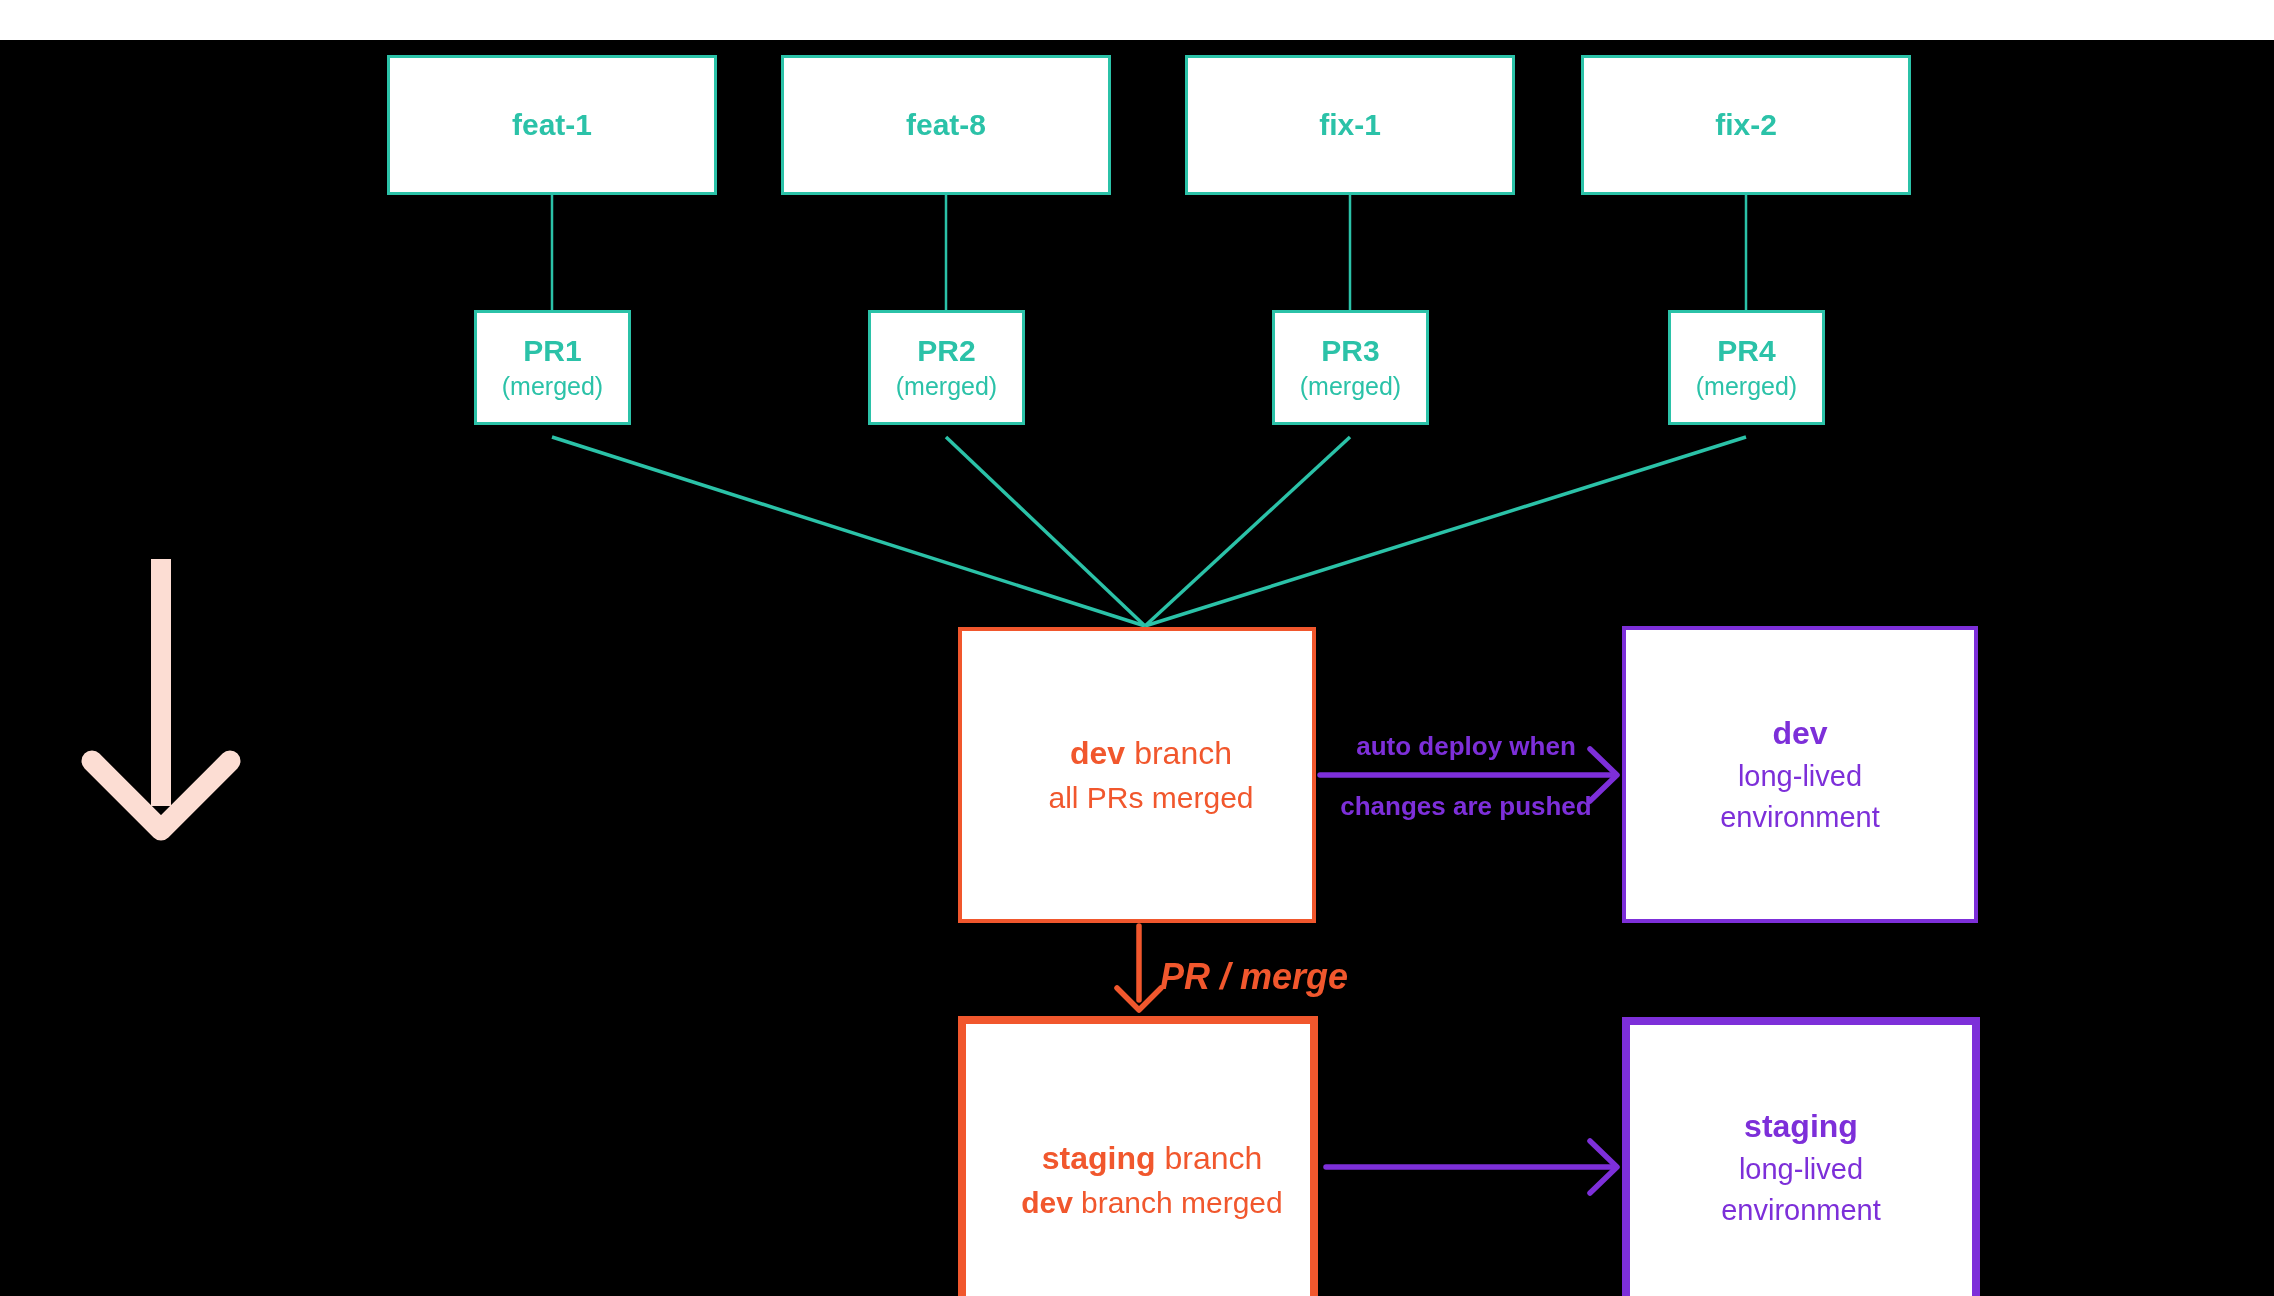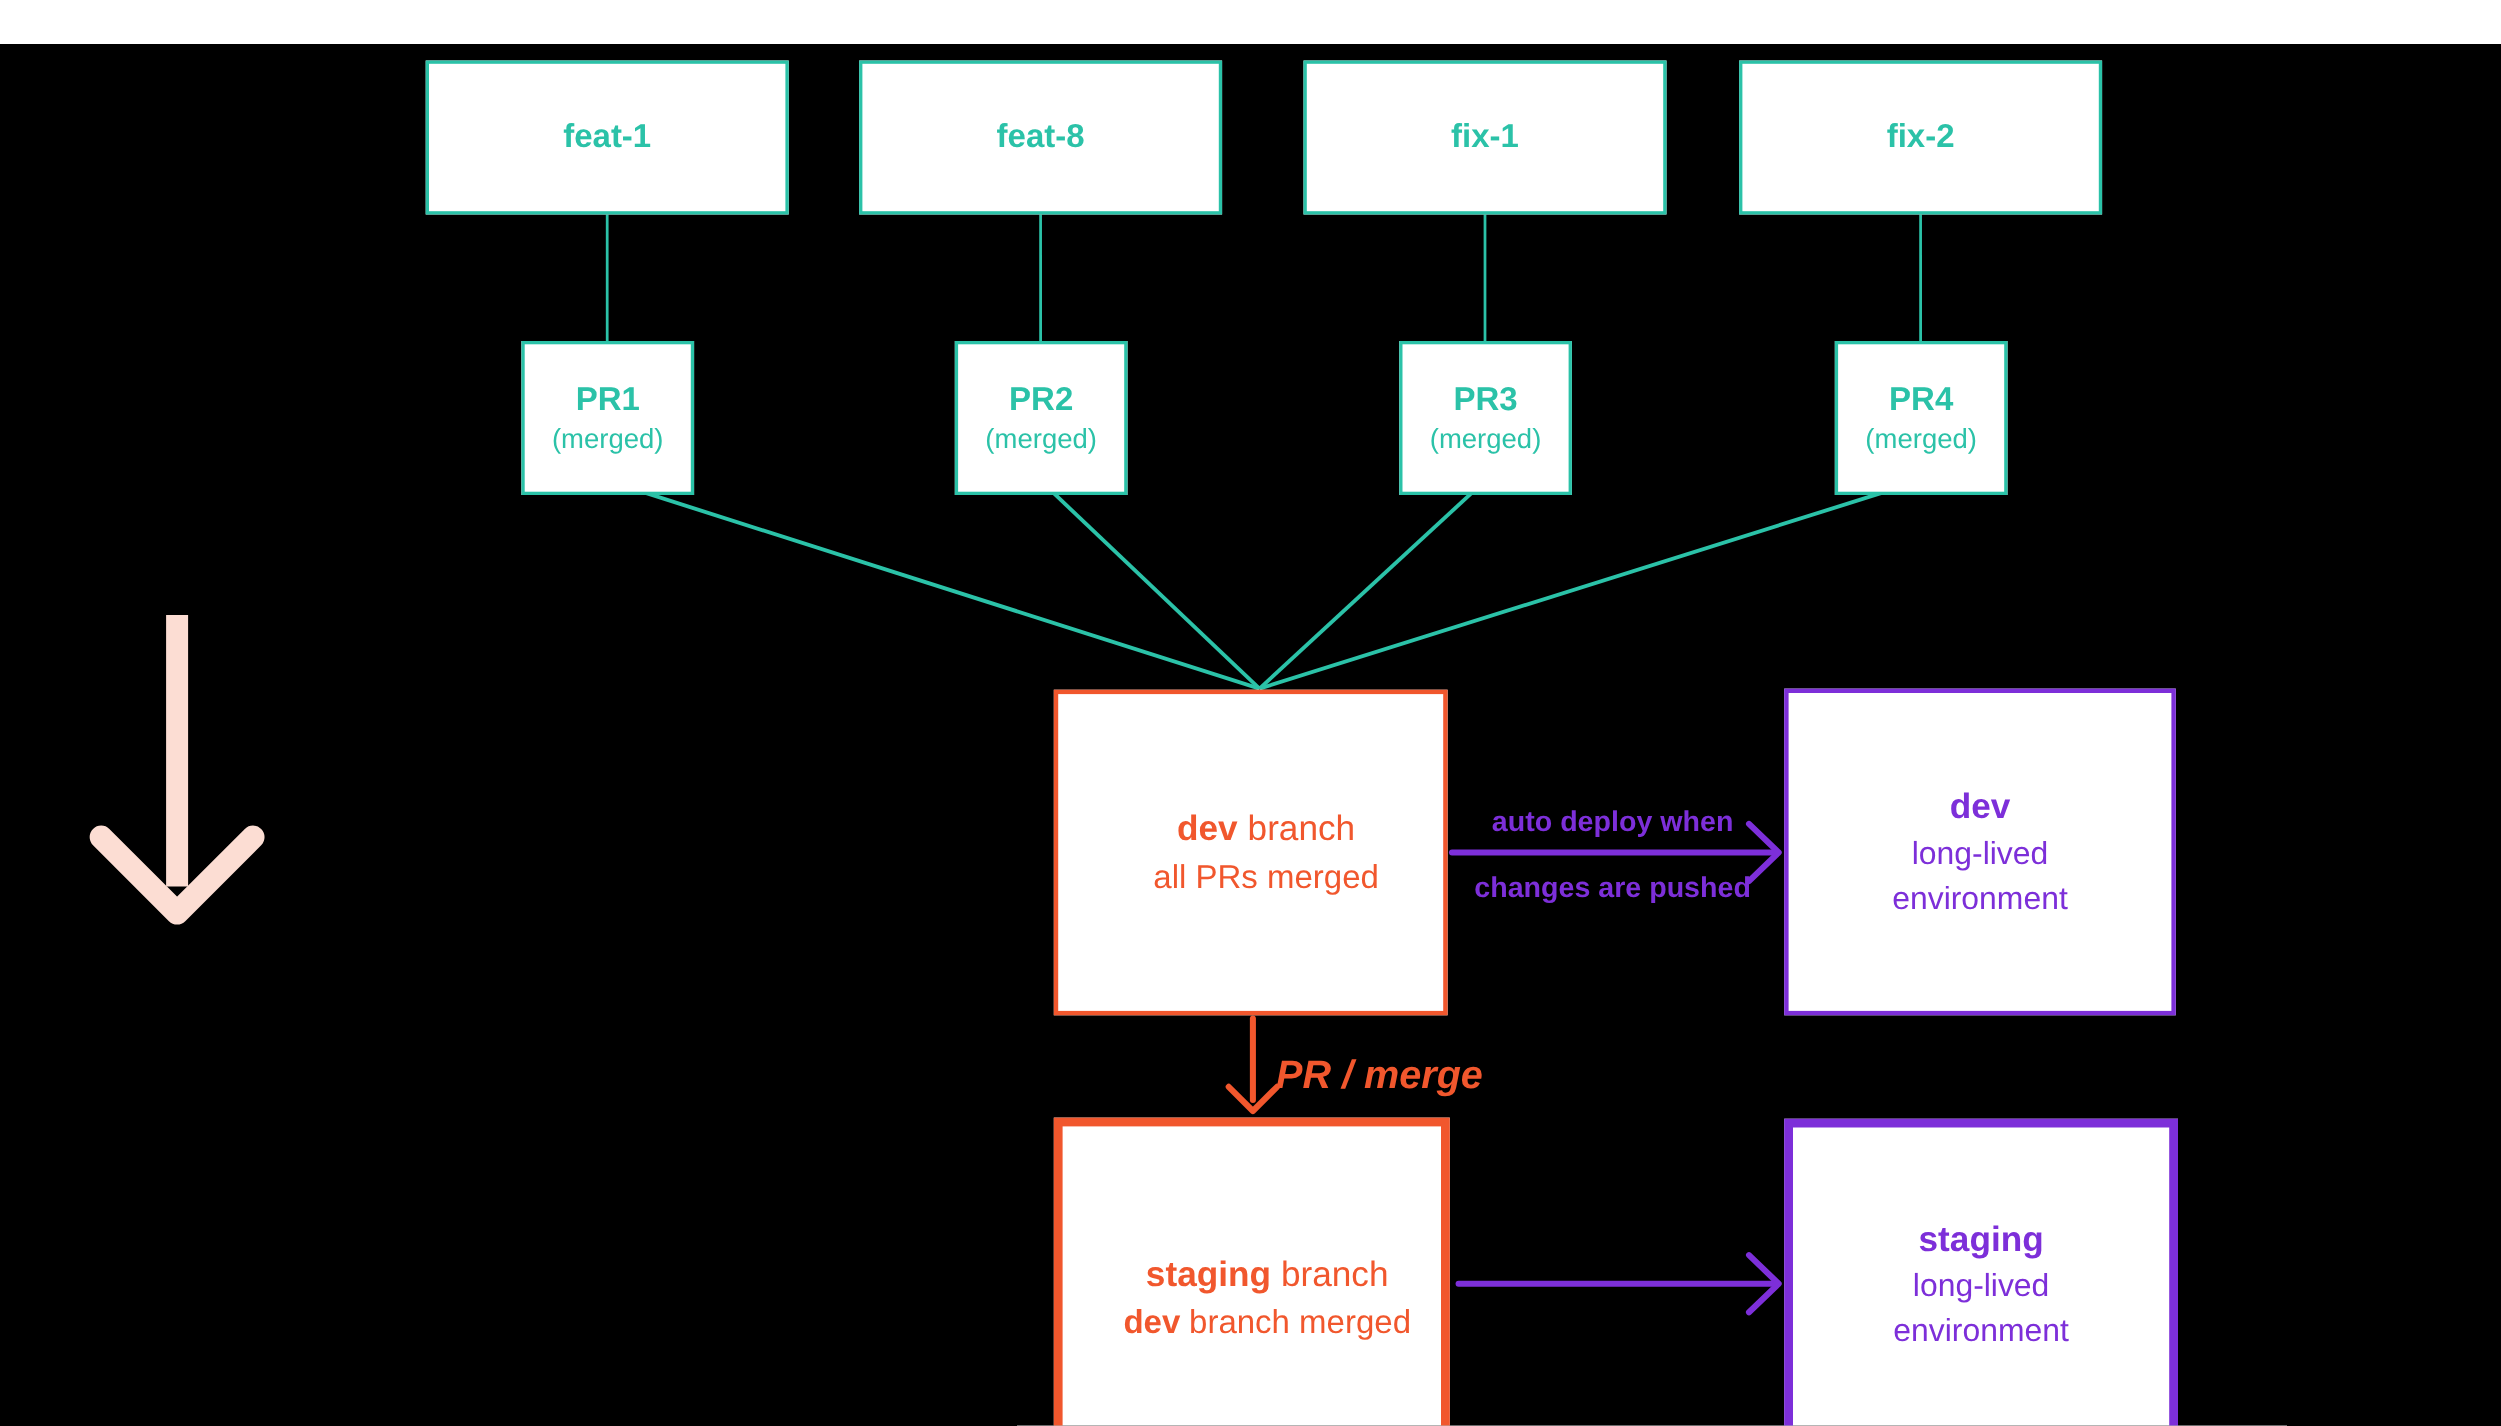--- a/index.html
+++ b/index.html
@@ -22,7 +22,7 @@
   }
   .teal-node{border:3px solid var(--teal);color:var(--teal);}
   .feat-box{top:15px;width:330px;height:140px;font-size:30px;font-weight:700;}
-  .pr-box{top:270px;width:157px;height:140px;}
+  .pr-box{top:270px;width:157px;height:115px;}
   .pr-title{font-size:30px;font-weight:700;line-height:1.3;}
   .pr-sub{font-size:25px;font-weight:400;line-height:1.35;text-align:right;}
   .orange-node{border:4px solid var(--orange);color:var(--orange);padding-left:28px;}

